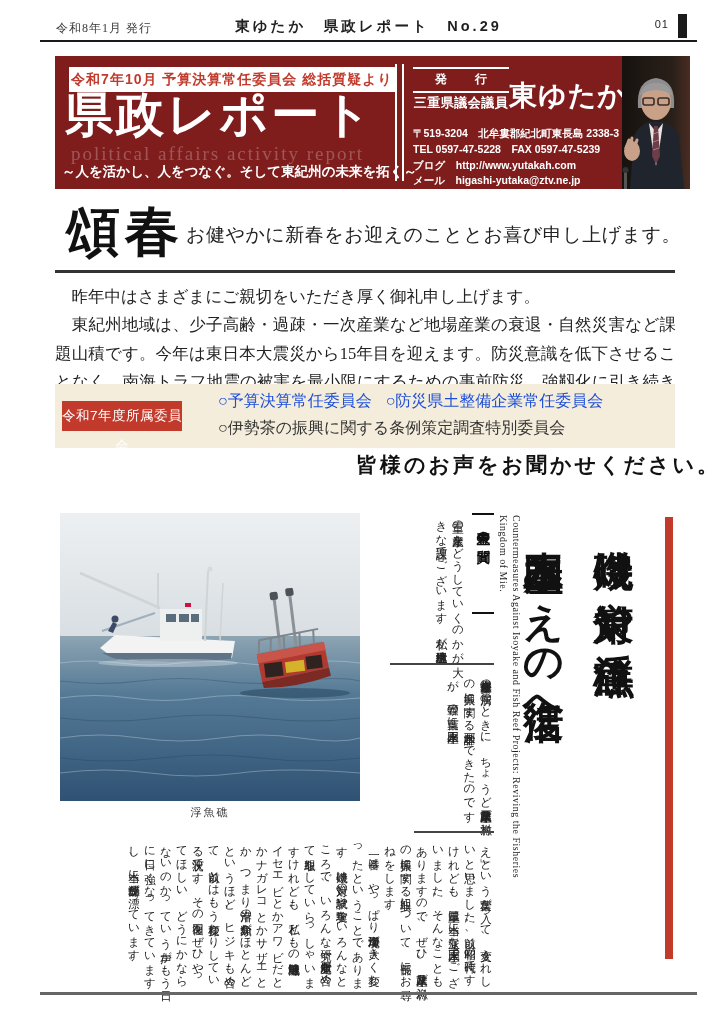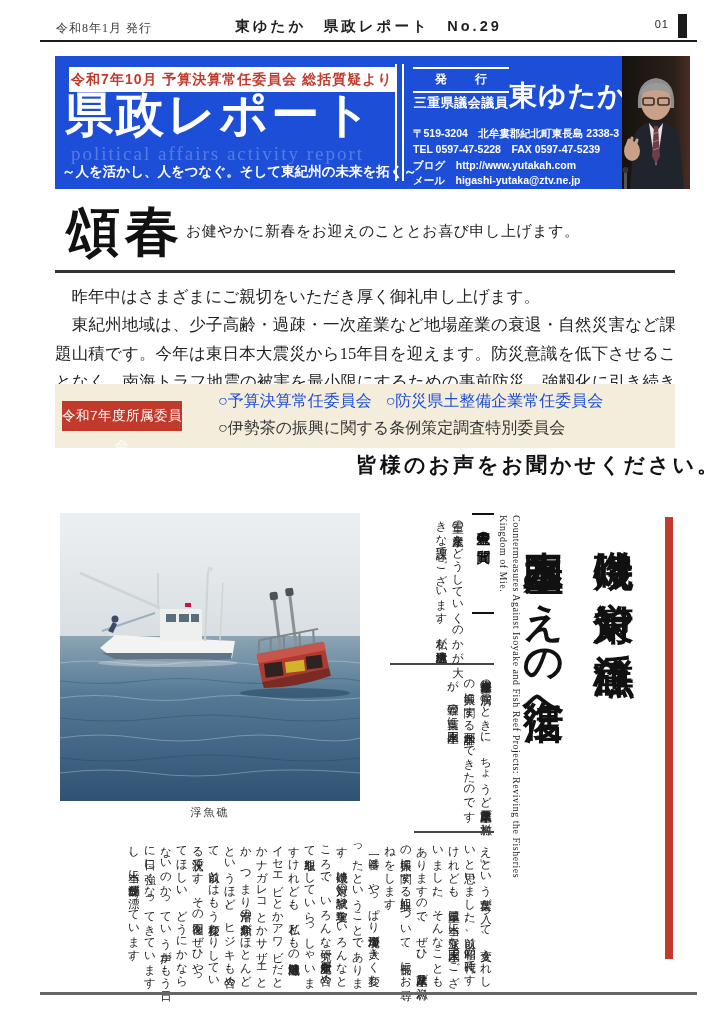--- a/index.html
+++ b/index.html
@@ -13,7 +13,7 @@
   .topbar .tb-page{position:absolute;right:28px;top:6px;font-size:11px;letter-spacing:1px;font-family:"Liberation Sans",sans-serif;}
   .topbar .tb-bar{position:absolute;right:10px;top:2px;width:9px;height:24px;background:#1a1a1a;}
   
-  .masthead{position:absolute;left:55px;top:56px;width:635px;height:133px;background:#1d4ed8;}
+  .masthead{position:absolute;left:55px;top:56px;width:635px;height:133px;background:#7f1d1d;}
   .kicker{position:absolute;left:14px;top:11px;width:326px;height:25px;background:#fff;color:#c13a2b;
           font-size:14px;font-weight:bold;text-align:center;line-height:25px;letter-spacing:1px;}
   .mh-title{position:absolute;left:10px;top:33px;font-size:48px;font-weight:900;color:#fff;letter-spacing:3px;line-height:1.1;}

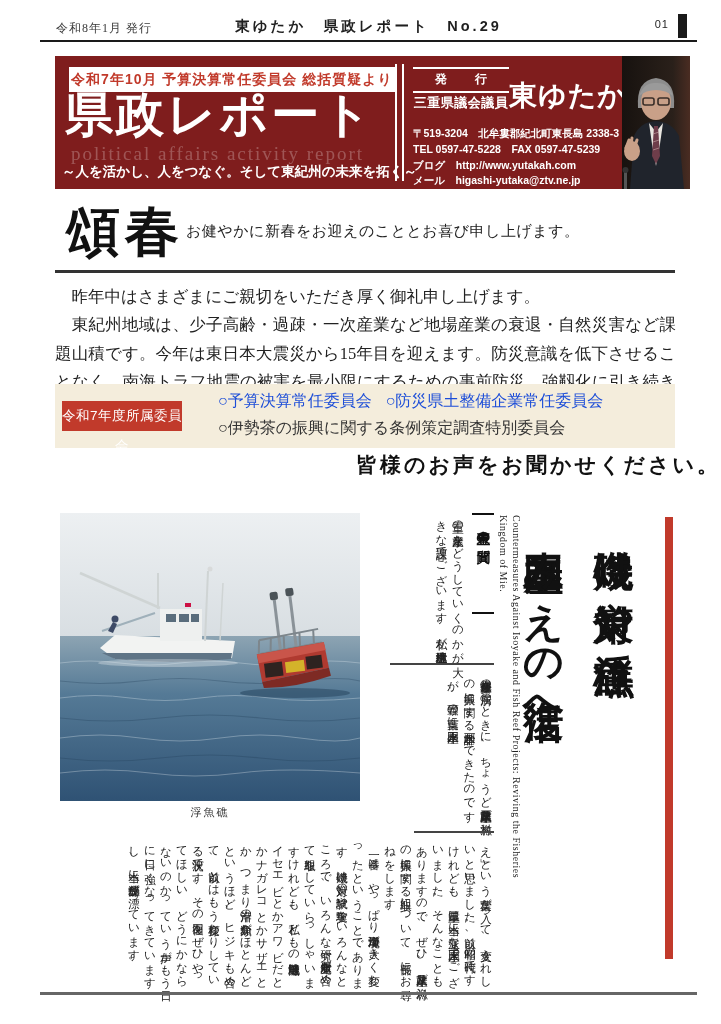--- a/index.html
+++ b/index.html
@@ -28,7 +28,7 @@
   .pub-photo{position:absolute;right:0;top:0;width:68px;height:133px;}
   
   .greet-big{position:absolute;left:66px;top:196px;font-size:54px;font-weight:bold;letter-spacing:5px;color:#111;}
-  .greet-line{position:absolute;left:186px;top:222px;font-size:15px;color:#222;letter-spacing:0.5px;}
+  .greet-line{position:absolute;left:186px;top:222px;font-size:19px;color:#222;letter-spacing:0.5px;}
   .rule-greet{position:absolute;left:55px;top:270px;width:620px;height:2.5px;background:#333;}
   
   .intro{position:absolute;left:55px;top:283px;width:621px;font-size:16.5px;line-height:1.72;color:#222;text-align:justify;}

